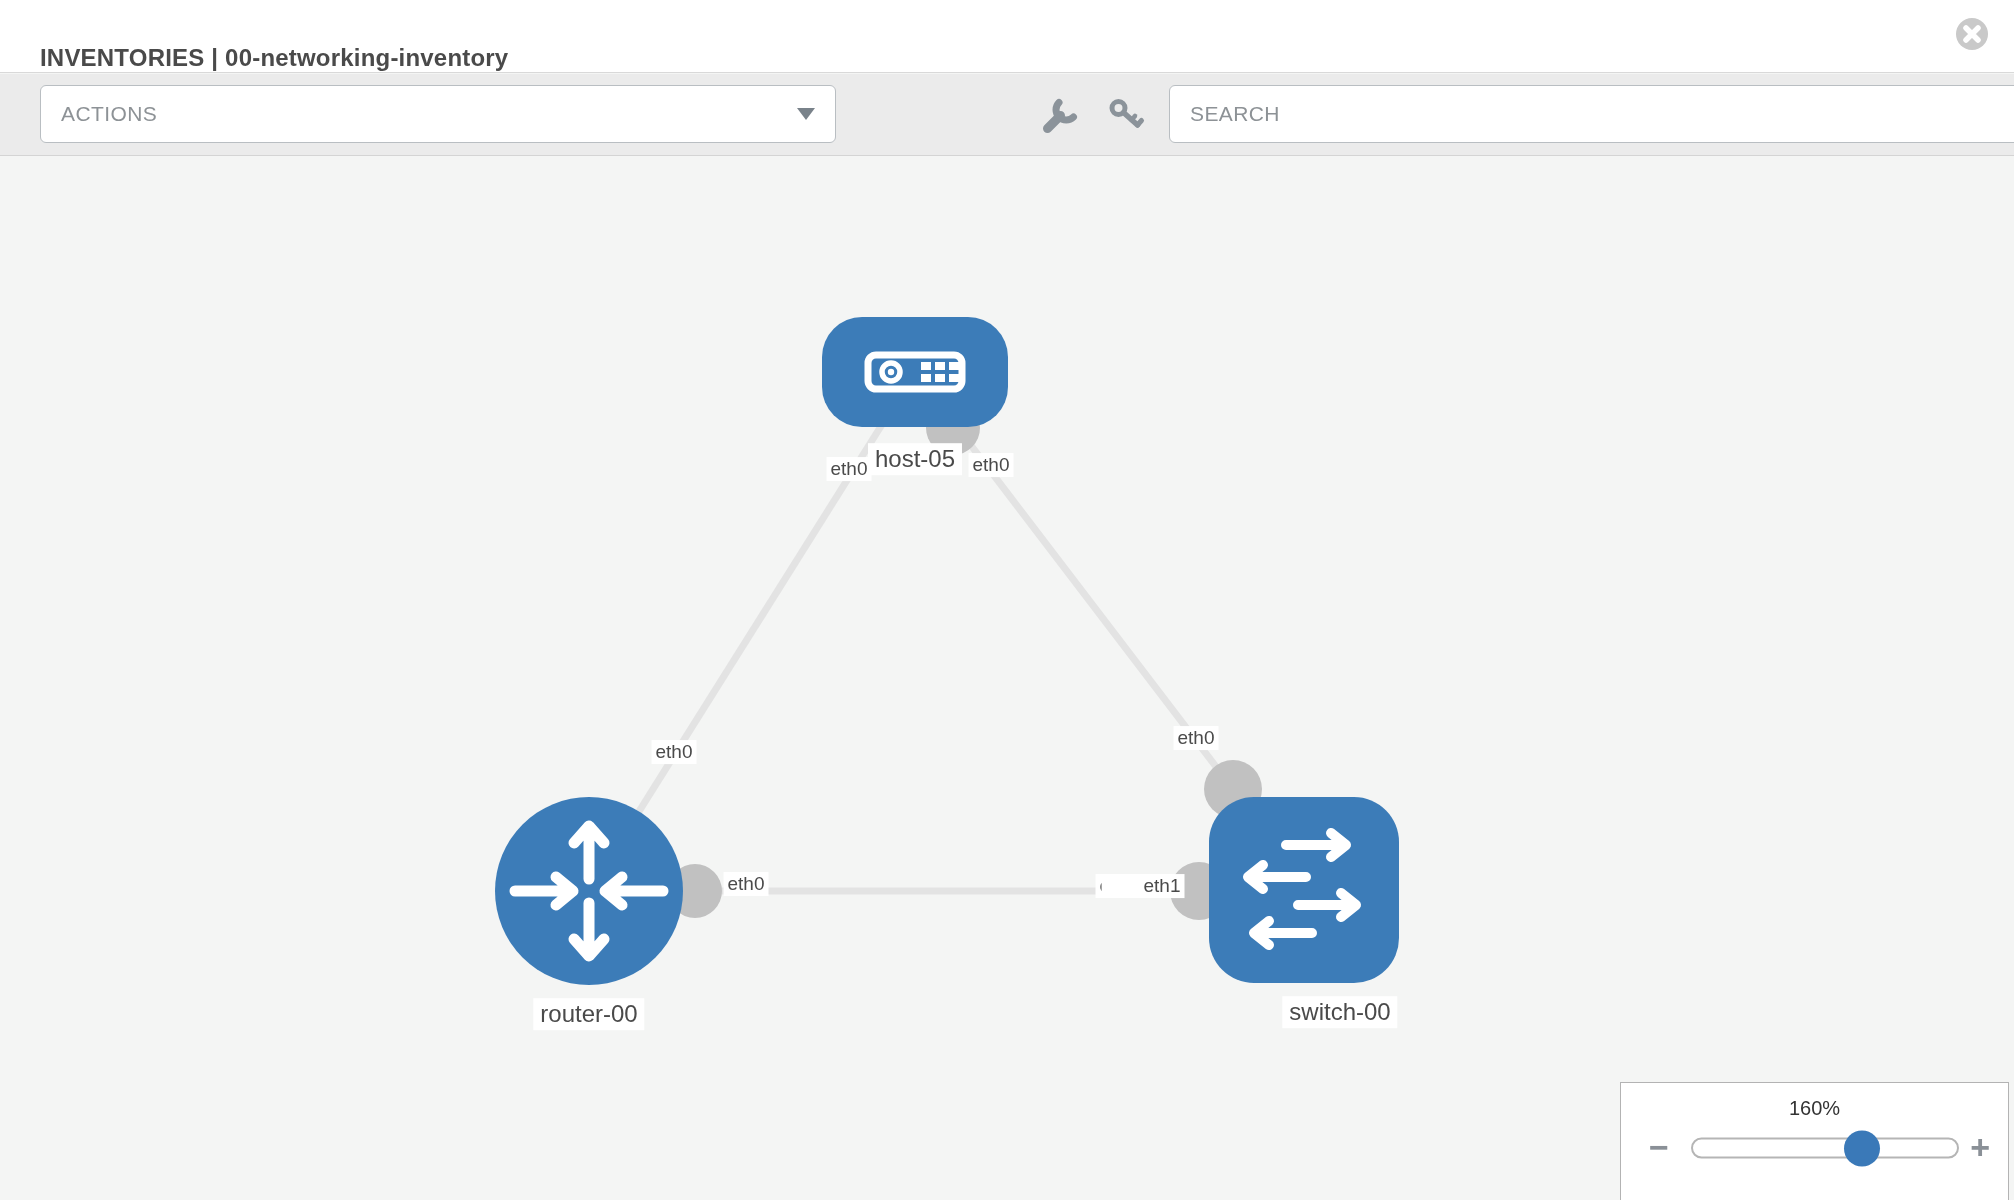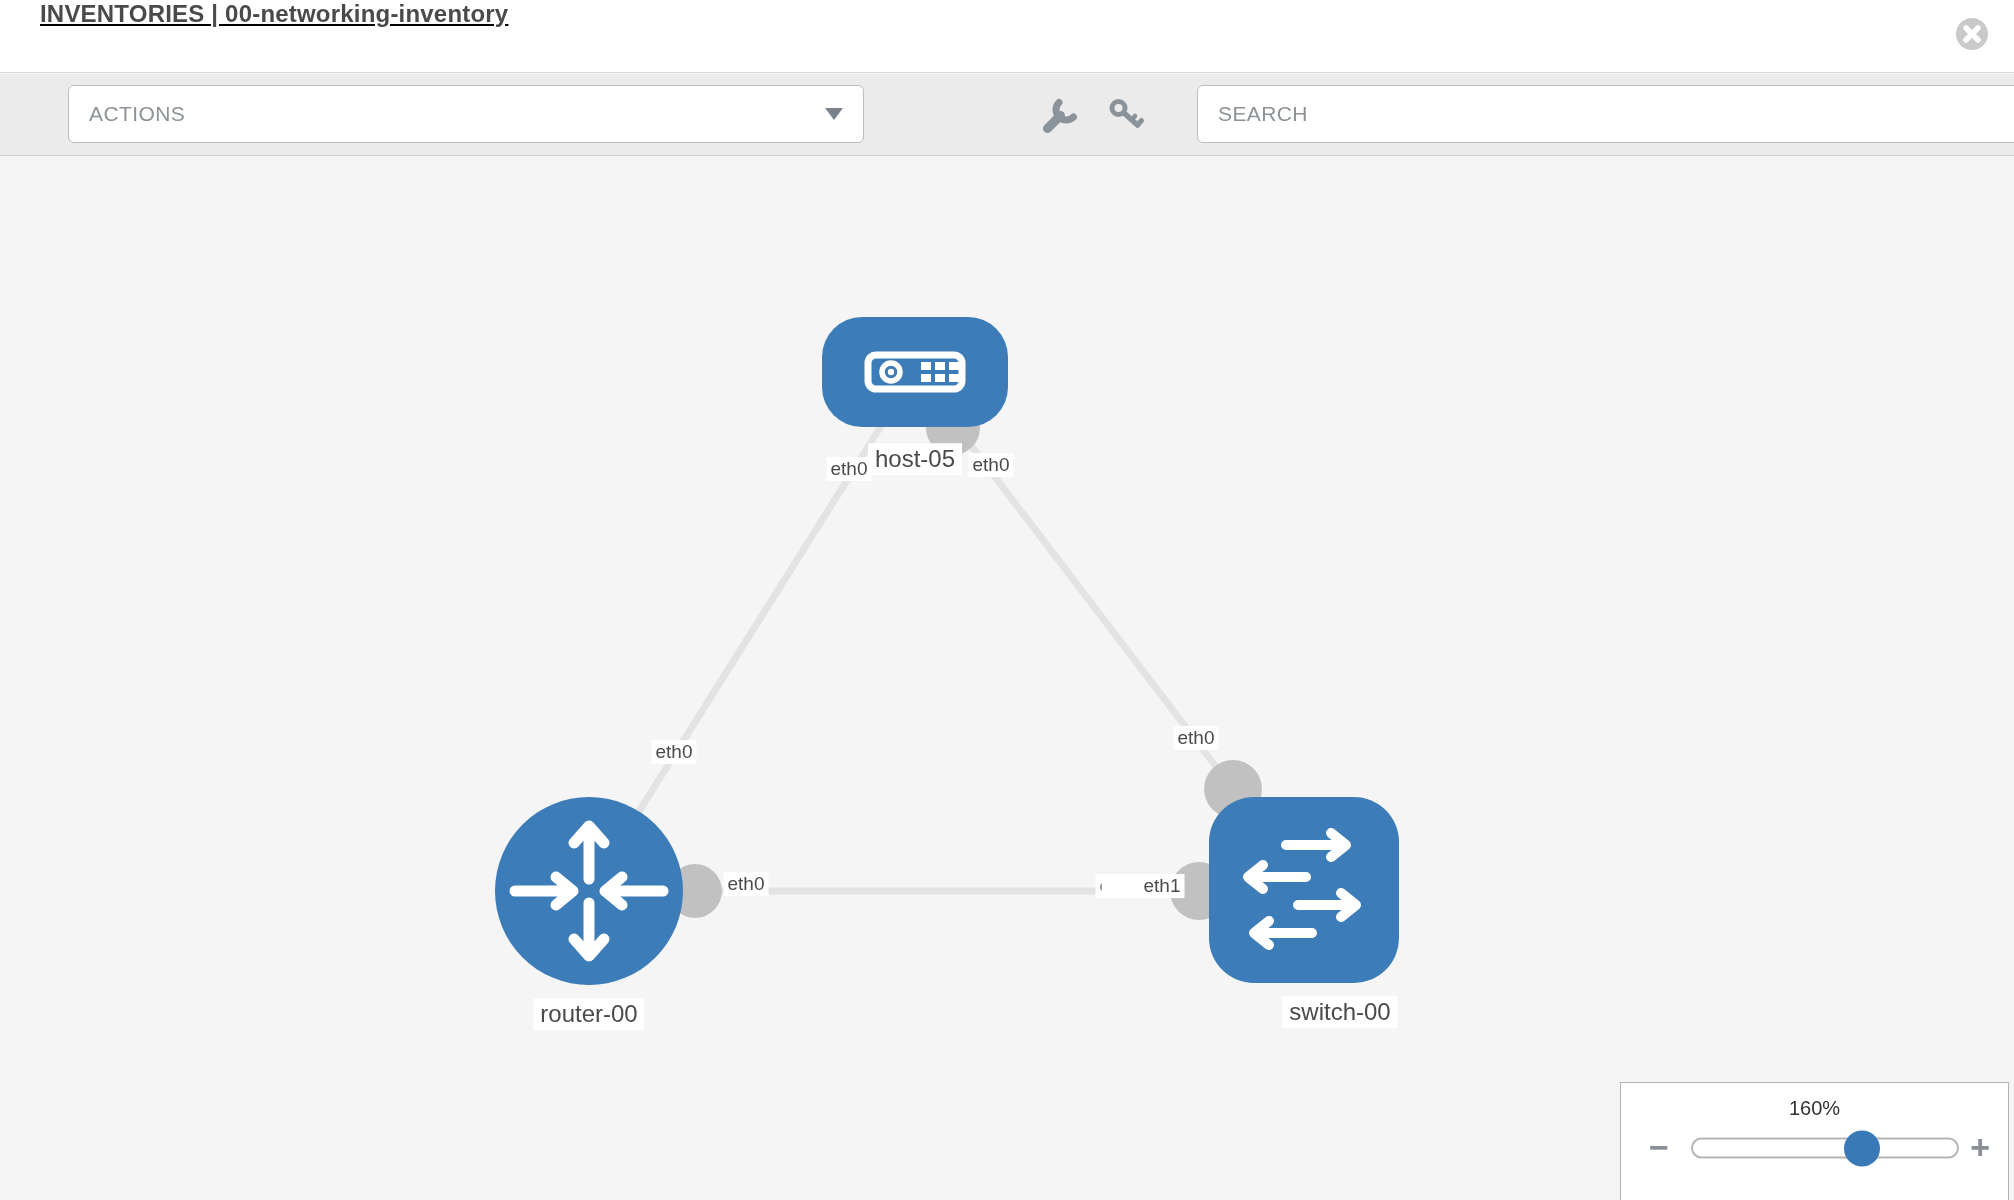--- a/index.html
+++ b/index.html
@@ -21,7 +21,7 @@
   
   .titlebar { position:absolute; left:0; top:0; width:2014px; height:73px;
     background:#ffffff; border-bottom:1px solid #d9d9d9; z-index:2;
-    display:flex; align-items:flex-start;text-decoration:underline; }
+    display:flex; align-items:flex-end; }
   .titlebar h1 { margin-left:40px; font-size:24px; font-weight:700;
     color:#4a4a4a; letter-spacing:0.2px; }
   .close-btn { position:absolute; right:24px; top:16px; width:36px; height:36px;

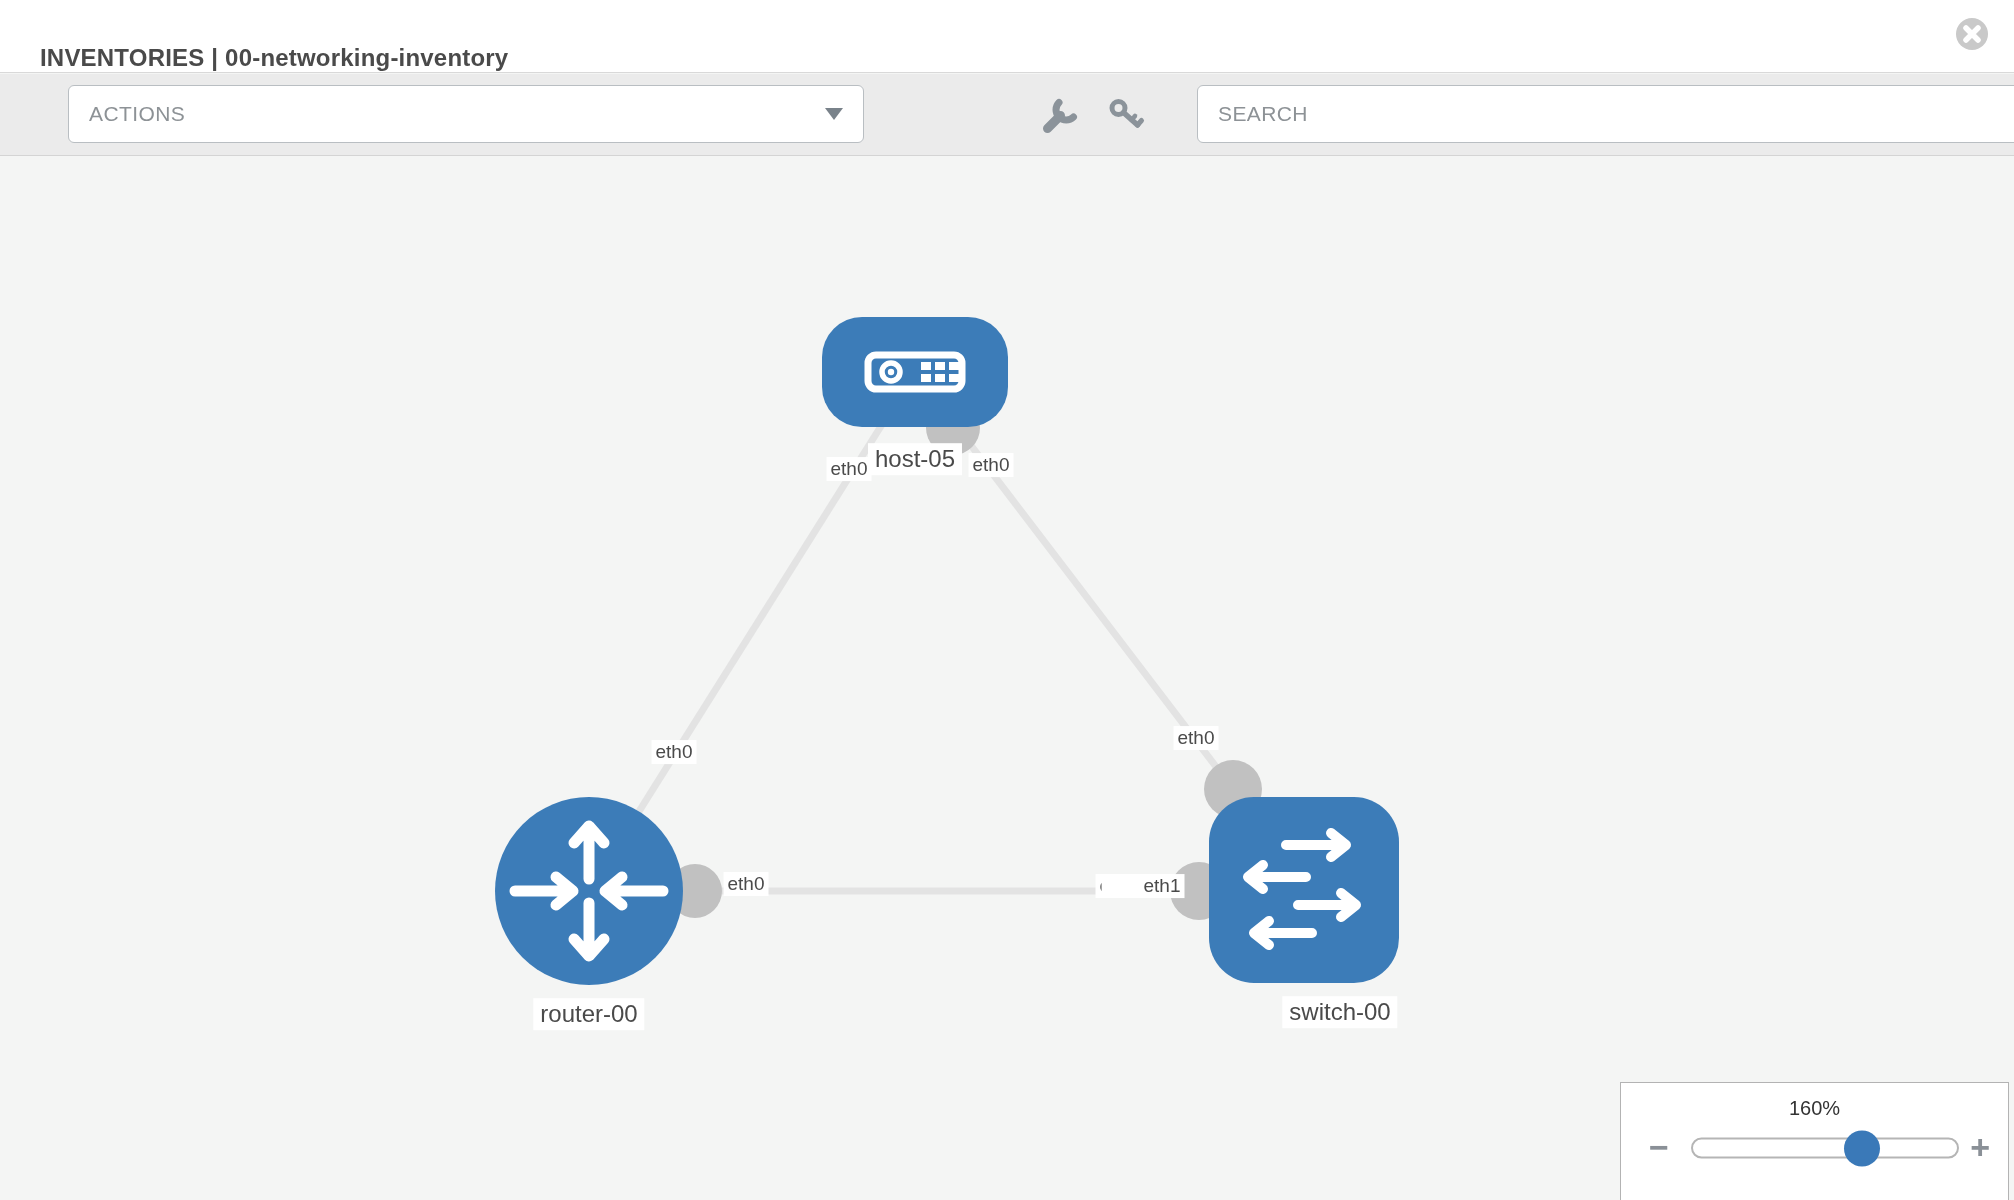--- a/index.html
+++ b/index.html
@@ -33,7 +33,7 @@
   .dropdown { position:absolute; top:11px; height:58px; background:#ffffff;
     border:1px solid #b9bec2; border-radius:6px; display:flex;
     align-items:center; justify-content:space-between; padding:0 20px;
-    cursor:pointer;margin-left:28px; }
+    cursor:pointer; }
   .dropdown .ph { font-size:21px; color:#8d9296; letter-spacing:0.4px; }
   .caret { width:0; height:0; border-left:9px solid transparent;
     border-right:9px solid transparent; border-top:12px solid #79828a; }

